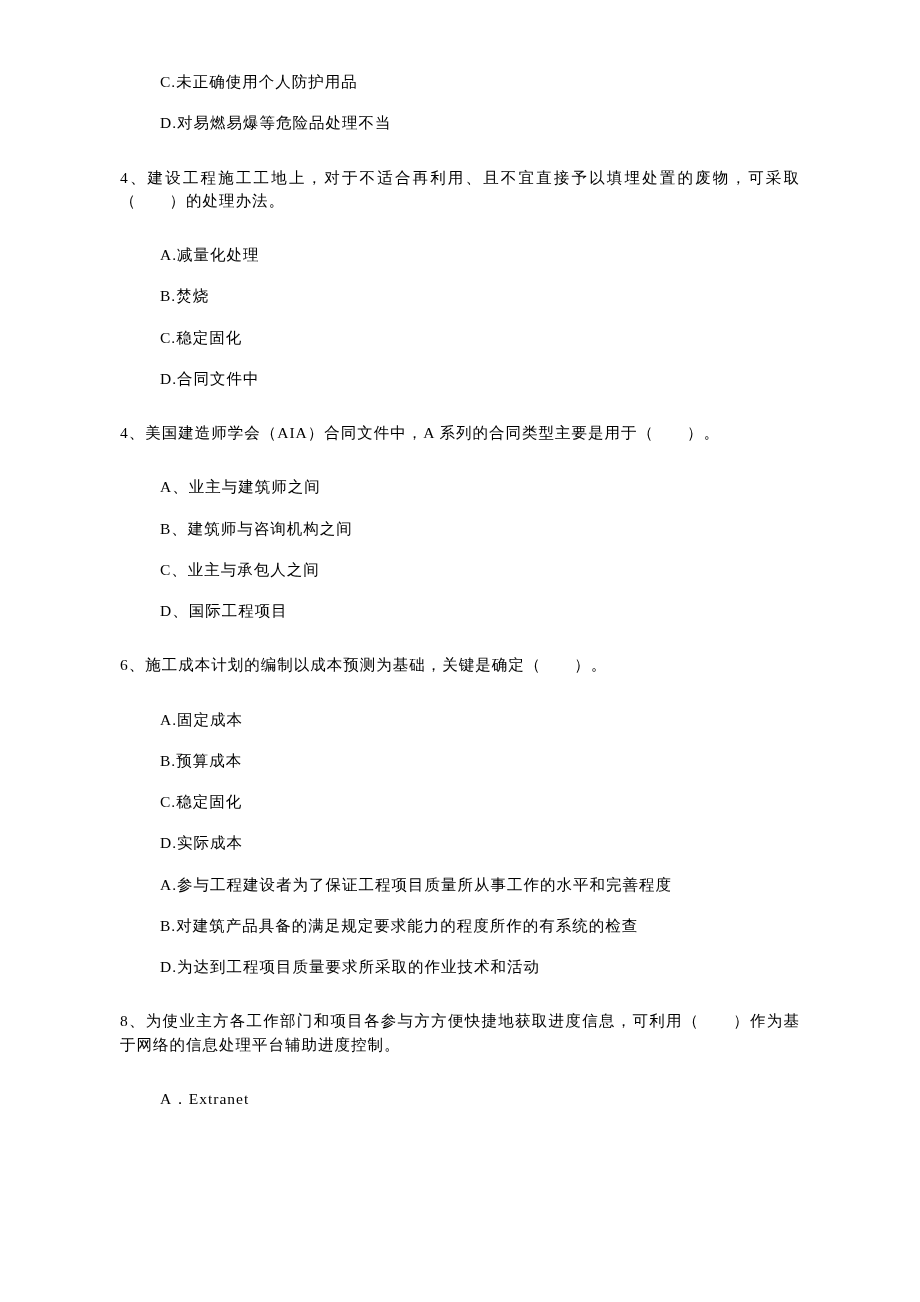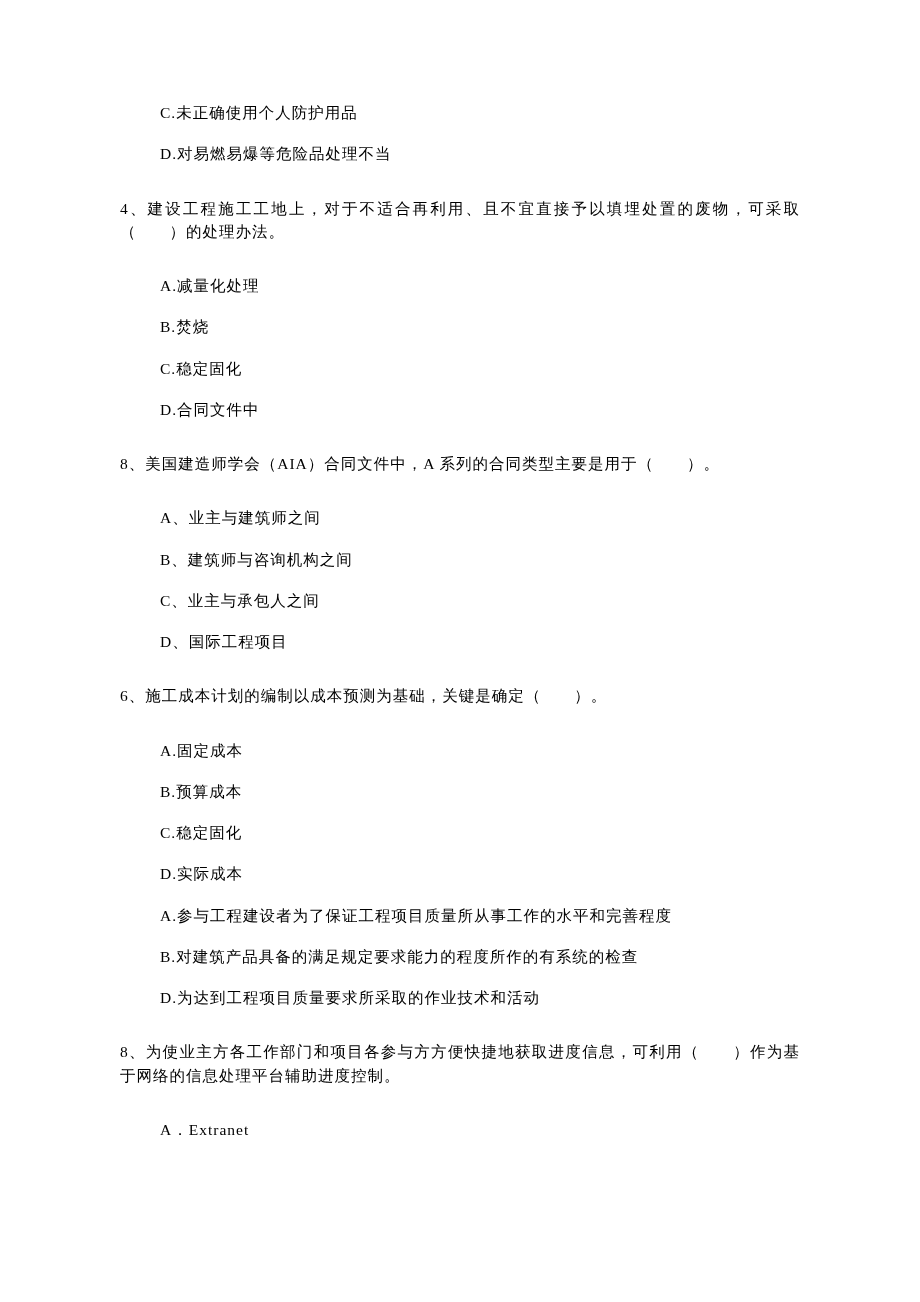--- a/index.html
+++ b/index.html
@@ -10,7 +10,7 @@
       width: 920px;
     }
     .page {
-      padding: 83px 120px 80px 120px;
+      padding: 52px 120px 80px 120px;
       font-size: 15.5px;
       line-height: 1.5;
       color: #000000;

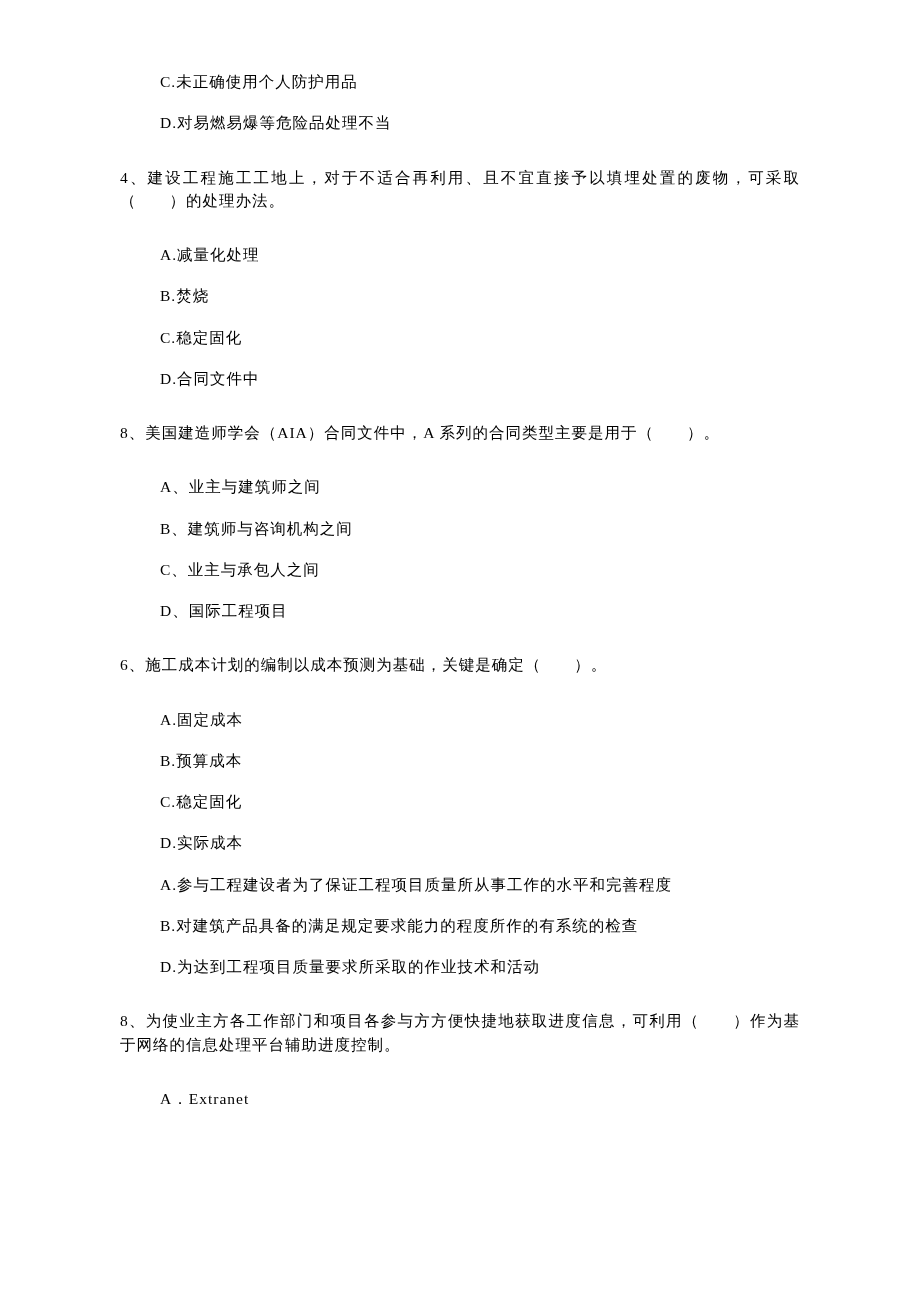--- a/index.html
+++ b/index.html
@@ -39,7 +39,7 @@
   <div class="option">C.稳定固化</div>
   <div class="option">D.合同文件中</div>
 
-  <div class="question">8、美国建造师学会（AIA）合同文件中，A 系列的合同类型主要是用于（　　）。</div>
+  <div class="question">4、美国建造师学会（AIA）合同文件中，A 系列的合同类型主要是用于（　　）。</div>
   <div class="option">A、业主与建筑师之间</div>
   <div class="option">B、建筑师与咨询机构之间</div>
   <div class="option">C、业主与承包人之间</div>

